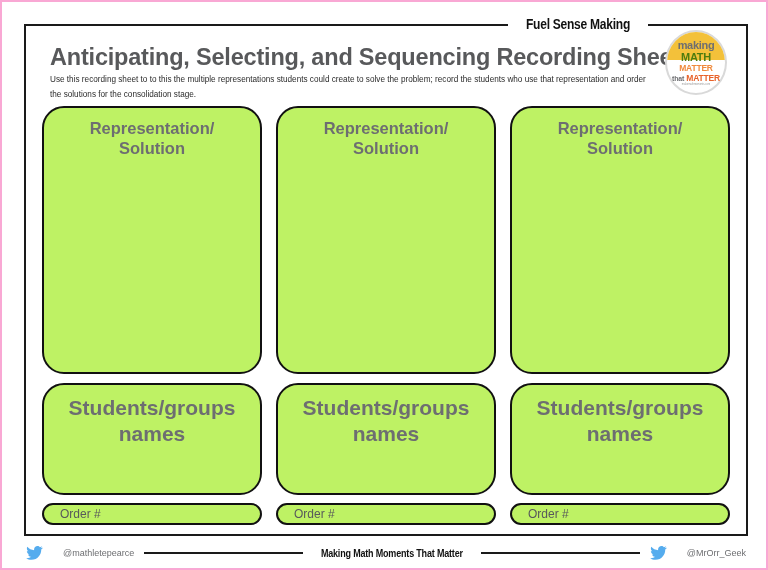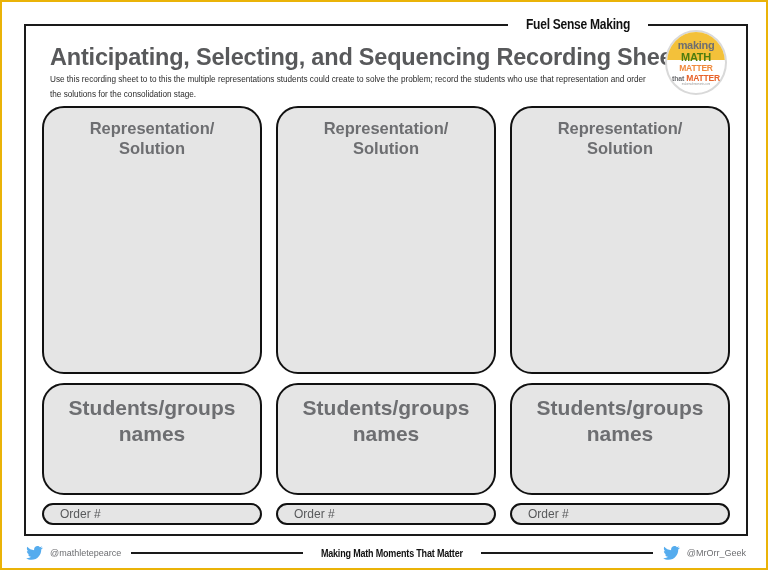--- a/index.html
+++ b/index.html
@@ -21,7 +21,7 @@
     height: 570px;
     box-sizing: border-box;
     background: #ffffff;
-    border: 2px solid #eab308;
+    border: 2px solid #f9a8d4;
   }
 
   

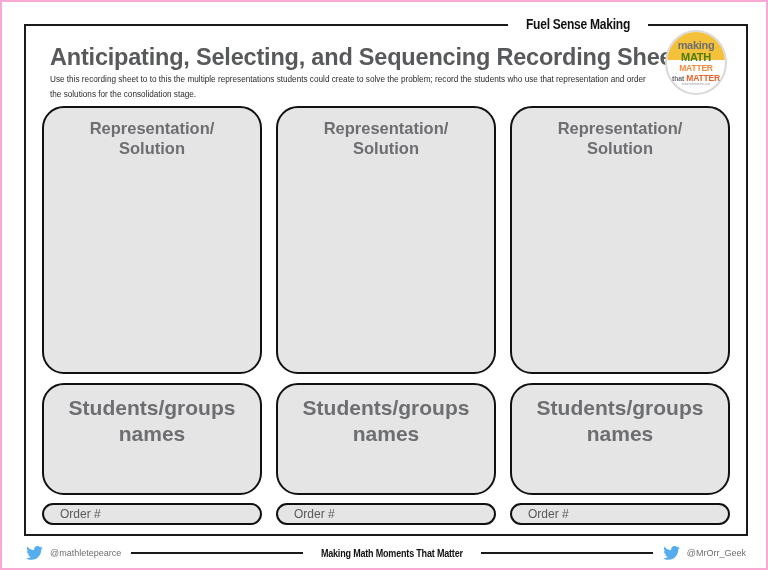--- a/index.html
+++ b/index.html
@@ -144,7 +144,7 @@
 
   .card {
     box-sizing: border-box;
-    background: #e5e5e5;
+    background: #bef264;
     border: 2.6px solid #111111;
     border-radius: 22px;
     color: #6d6e71;

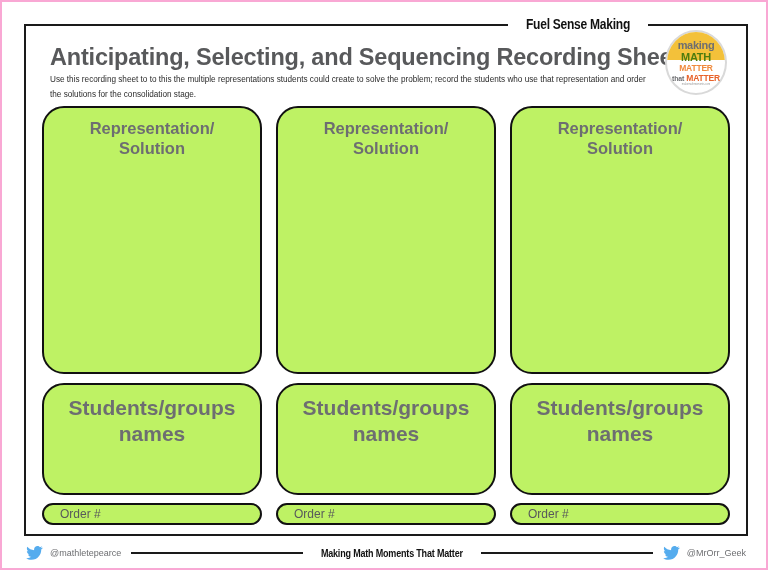--- a/index.html
+++ b/index.html
@@ -191,7 +191,7 @@
   .footer-side {
     display: flex;
     align-items: center;
-    gap: 7px;
+    gap: 20px;
     white-space: nowrap;
   }
   .handle {

